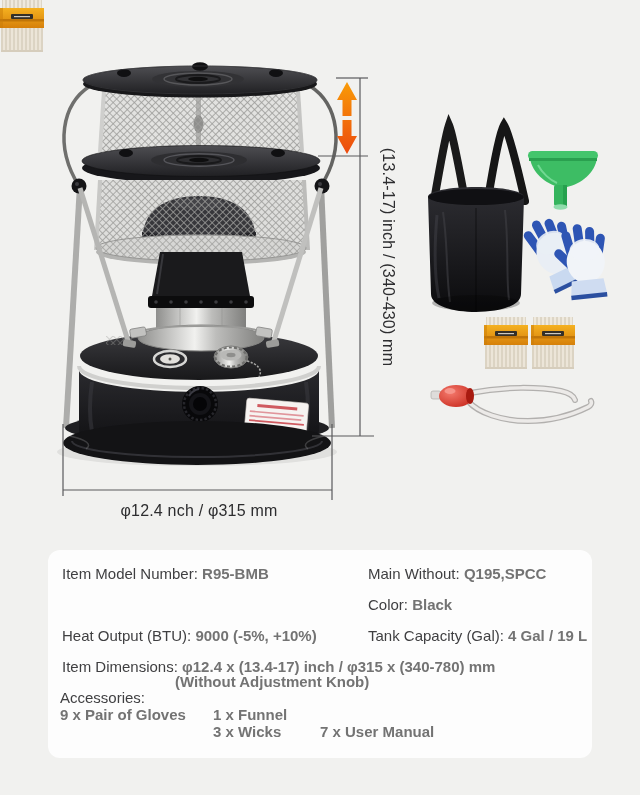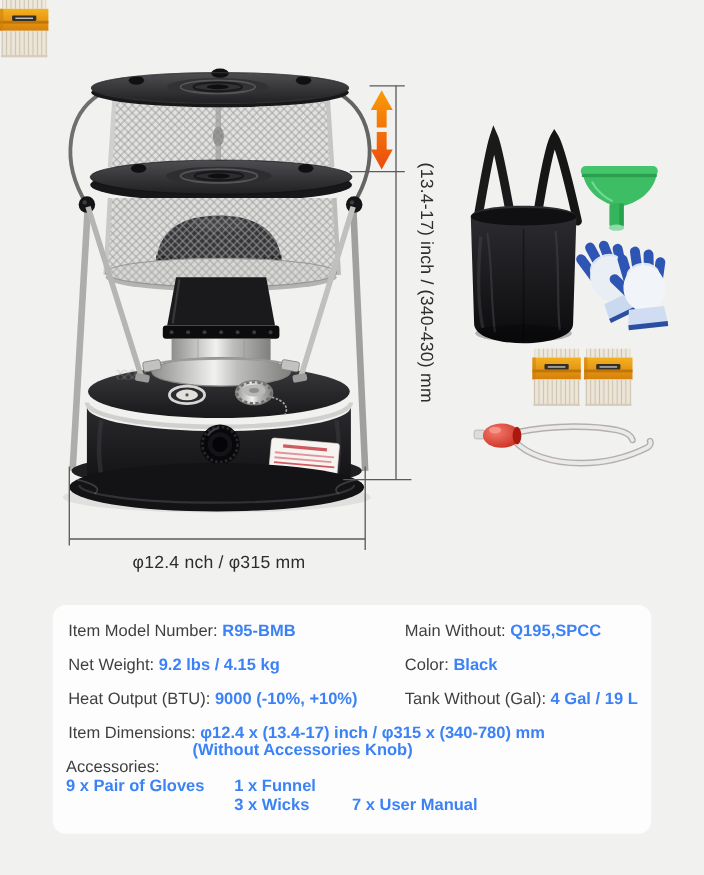--- a/index.html
+++ b/index.html
@@ -10,7 +10,7 @@
   .card{position:absolute;left:48px;top:550px;width:544px;height:208px;background:#fdfdfd;border-radius:12px;}
   .row{position:absolute;font-size:15px;line-height:18px;white-space:nowrap;color:#3f3f41;}
   .lab{color:#3f3f41;text-align:center;}
-  .val{color:#3b82f6;font-weight:700;}
+  .val{color:#737373;font-weight:700;}
 </style>
 </head>
 <body>

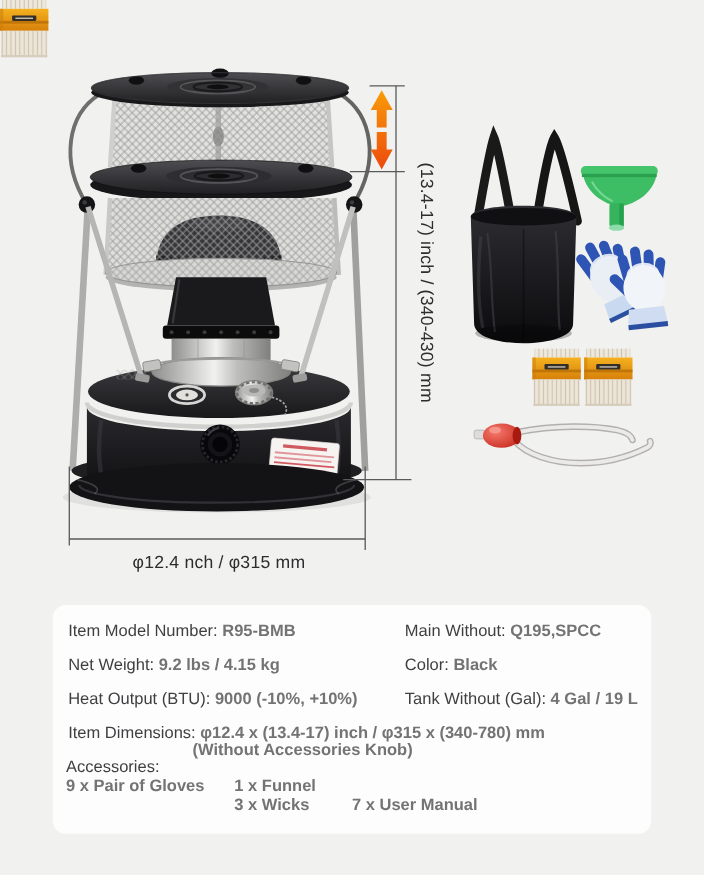--- a/index.html
+++ b/index.html
@@ -315,9 +315,6 @@
     <div class="row" style="left:14px;top:15px">
       <span class="lab">Item Model Number: </span><span class="val">R95-BMB</span>
     </div>
-    <div class="row" style="left:14px;top:46px">
-      <span class="lab">Net Weight: </span><span class="val">9.2 lbs / 4.15 kg</span>
-    </div>
     <div class="row" style="left:14px;top:77px">
       <span class="lab">Heat Output (BTU): </span><span class="val">9000 (-10%, +10%)</span>
     </div>

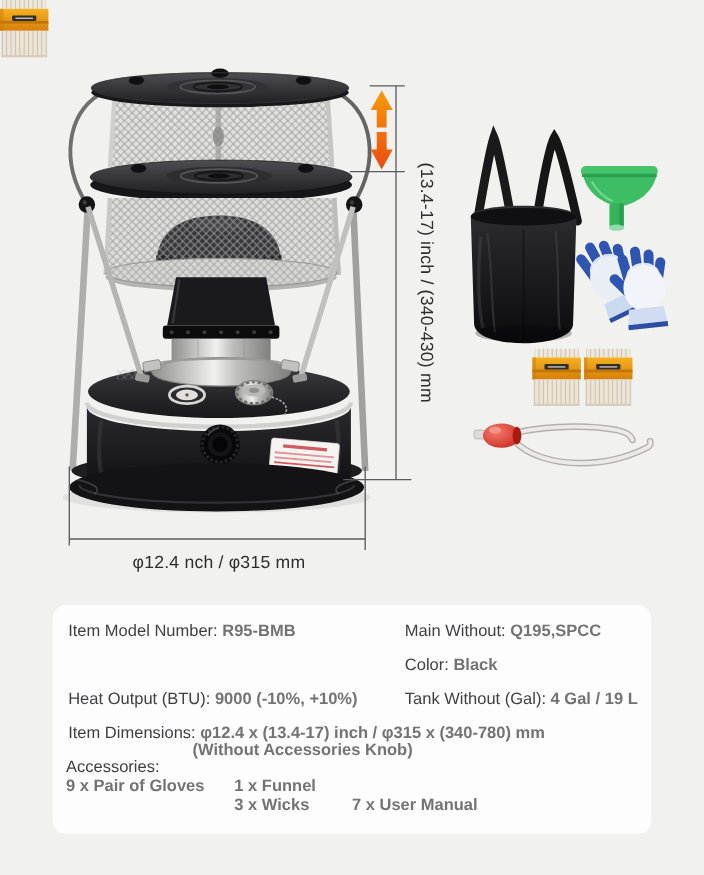--- a/index.html
+++ b/index.html
@@ -316,7 +316,7 @@
       <span class="lab">Item Model Number: </span><span class="val">R95-BMB</span>
     </div>
     <div class="row" style="left:14px;top:77px">
-      <span class="lab">Heat Output (BTU): </span><span class="val">9000 (-10%, +10%)</span>
+      <span class="lab">Heat Output (BTU): </span><span class="val">9000 (-5%, +10%)</span>
     </div>
     <div class="row" style="left:320px;top:15px">
       <span class="lab">Main Without: </span><span class="val">Q195,SPCC</span>

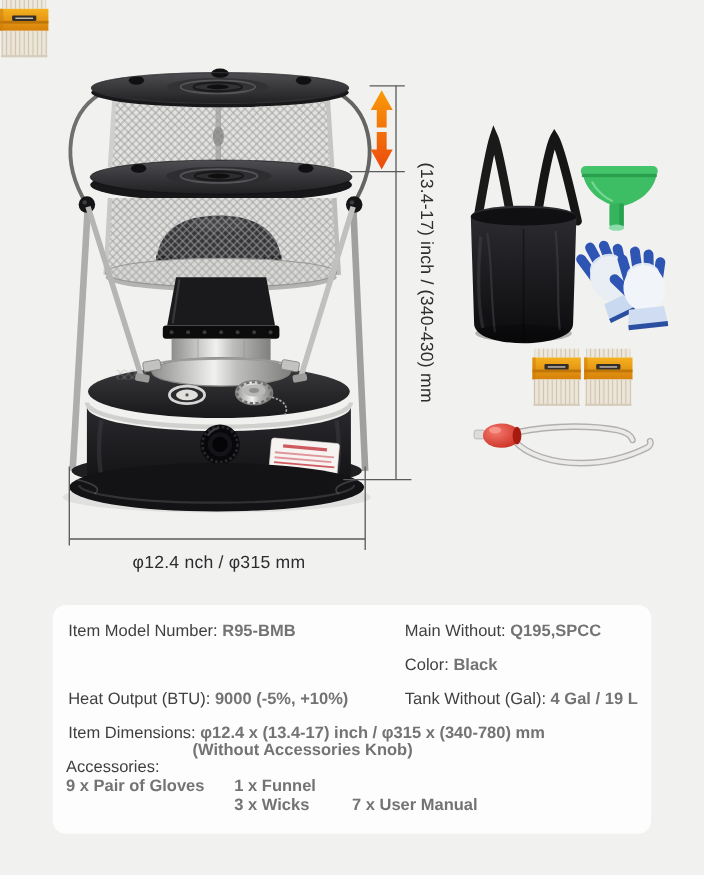--- a/index.html
+++ b/index.html
@@ -325,7 +325,7 @@
       <span class="lab">Color: </span><span class="val">Black</span>
     </div>
     <div class="row" style="left:320px;top:77px">
-      <span class="lab">Tank Without (Gal): </span><span class="val">4 Gal / 19 L</span>
+      <span class="lab">Tank Capacity (Gal): </span><span class="val">4 Gal / 19 L</span>
     </div>
     <div class="row" style="left:14px;top:108px">
       <span class="lab">Item Dimensions: </span><span class="val">φ12.4 x (13.4-17) inch / φ315 x (340-780) mm</span>

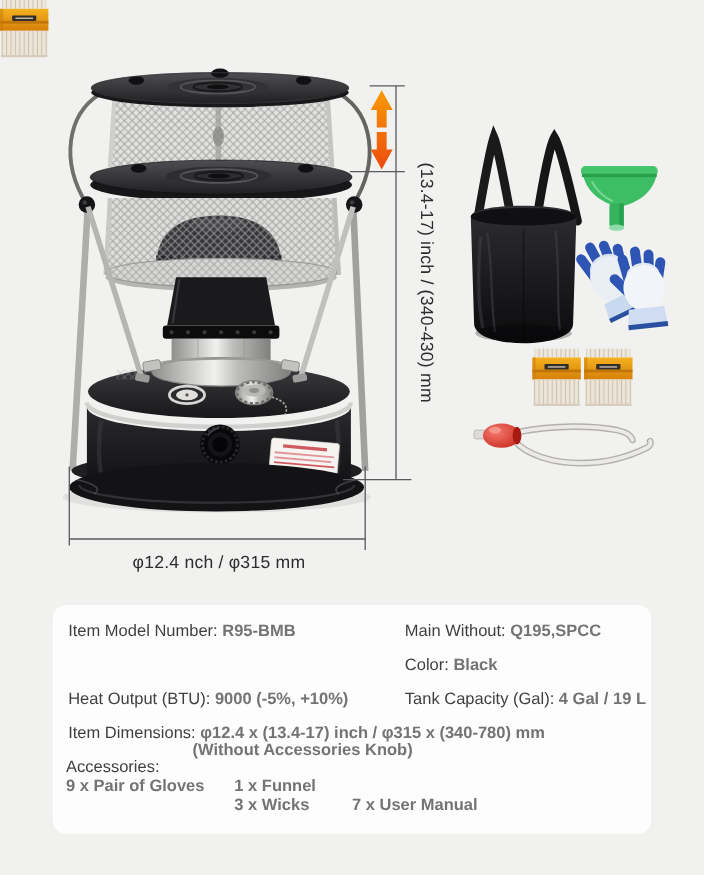--- a/index.html
+++ b/index.html
@@ -330,7 +330,7 @@
     <div class="row" style="left:14px;top:108px">
       <span class="lab">Item Dimensions: </span><span class="val">φ12.4 x (13.4-17) inch / φ315 x (340-780) mm</span>
     </div>
-    <div class="row val" style="left:127px;top:123px">(Without Accessories Knob)</div>
+    <div class="row val" style="left:127px;top:123px">(Without Adjustment Knob)</div>
     <div class="row lab" style="left:12px;top:139px">Accessories:</div>
     <div class="row val" style="left:12px;top:156px">9 x Pair of Gloves</div>
     <div class="row val" style="left:165px;top:156px">1 x Funnel</div>

